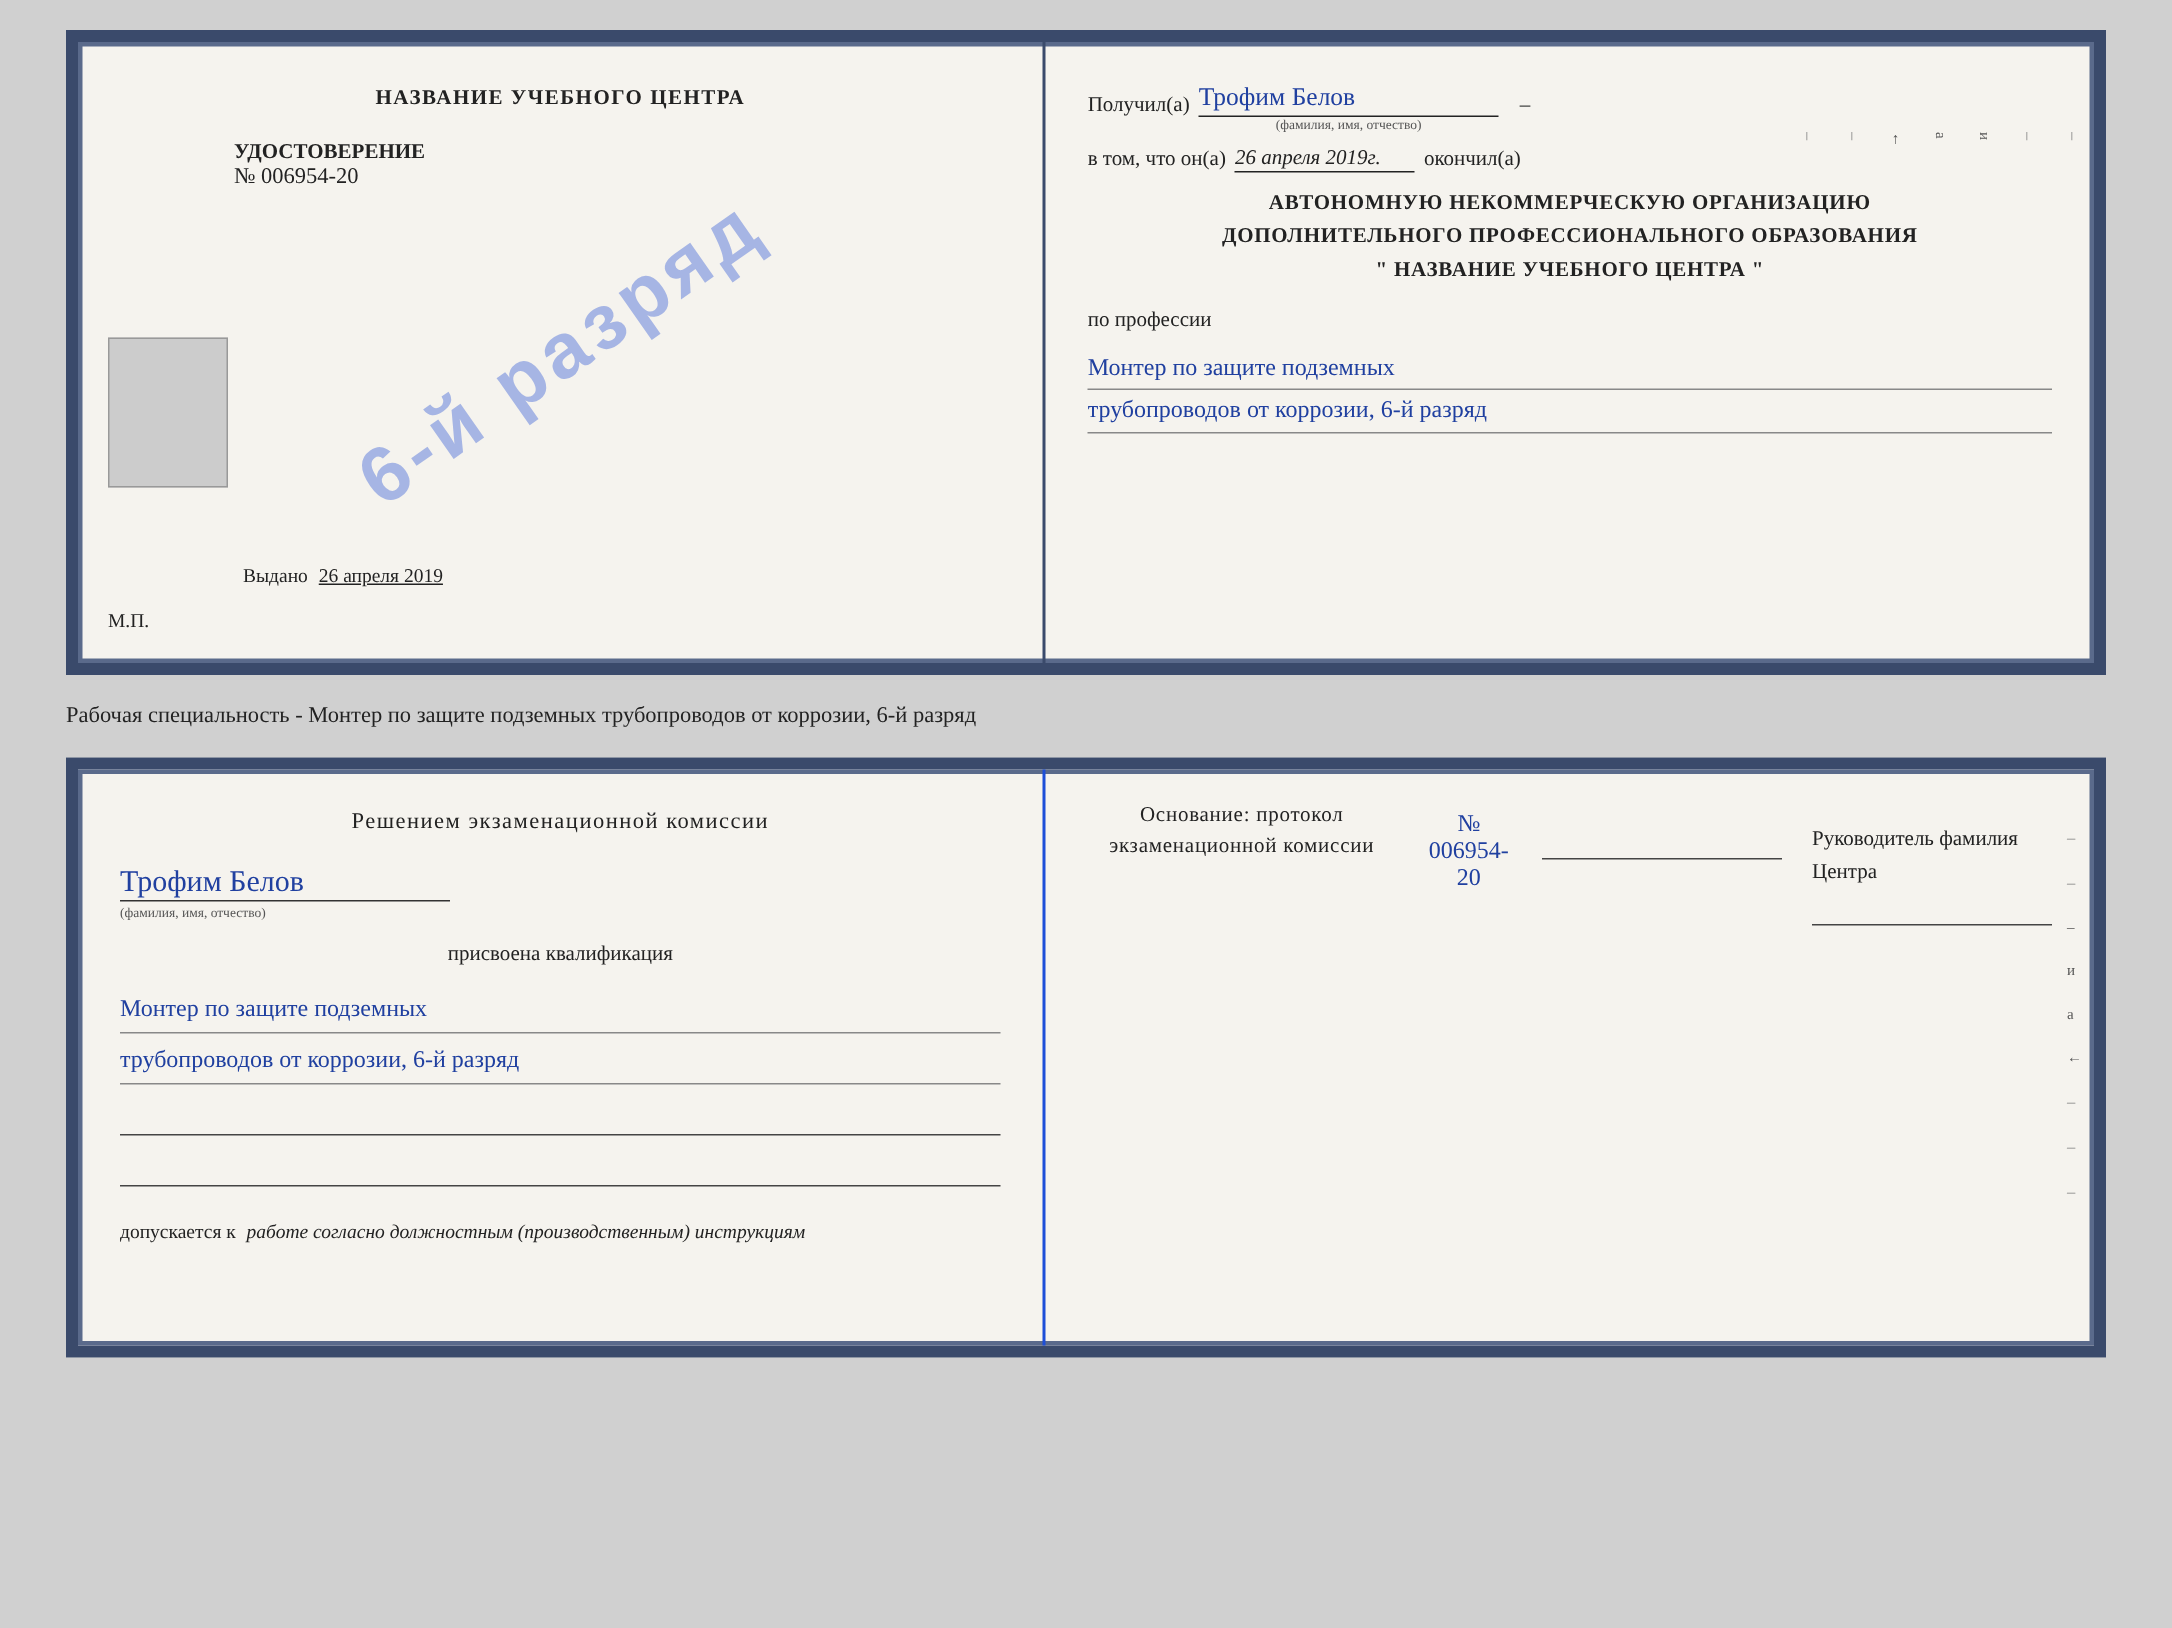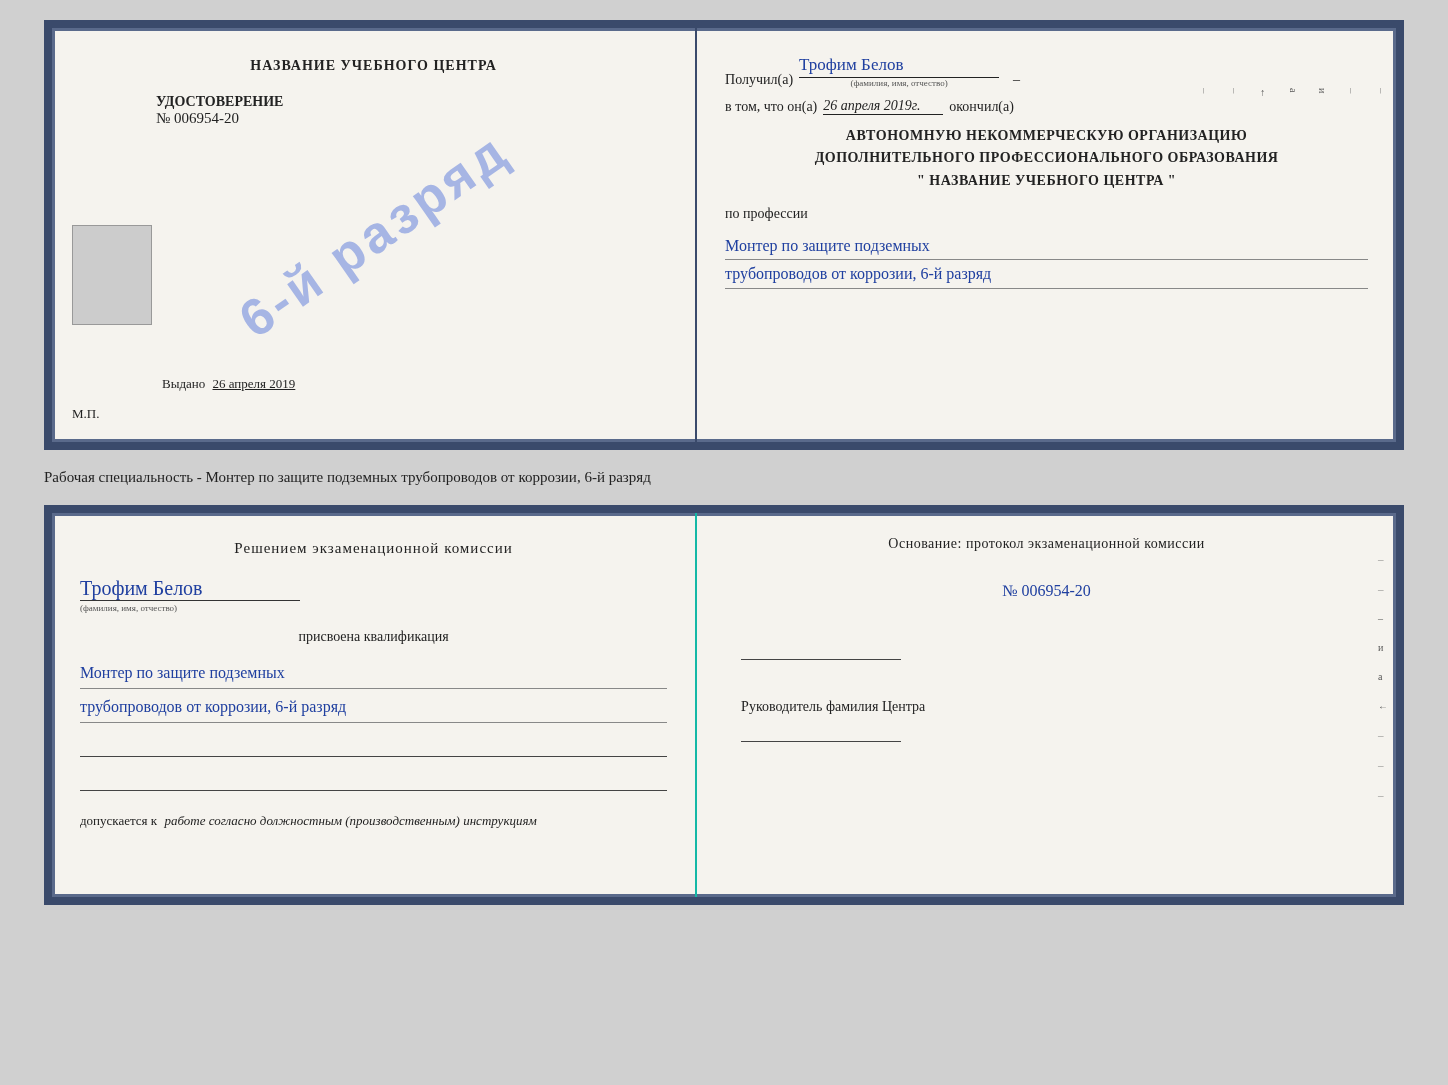--- a/index.html
+++ b/index.html
@@ -122,7 +122,7 @@
     
     .recipient-line {
       display: flex;
-      align-items: flex-end;
+      align-items: center;
       gap: 6px;
       margin-top: 8px;
     }

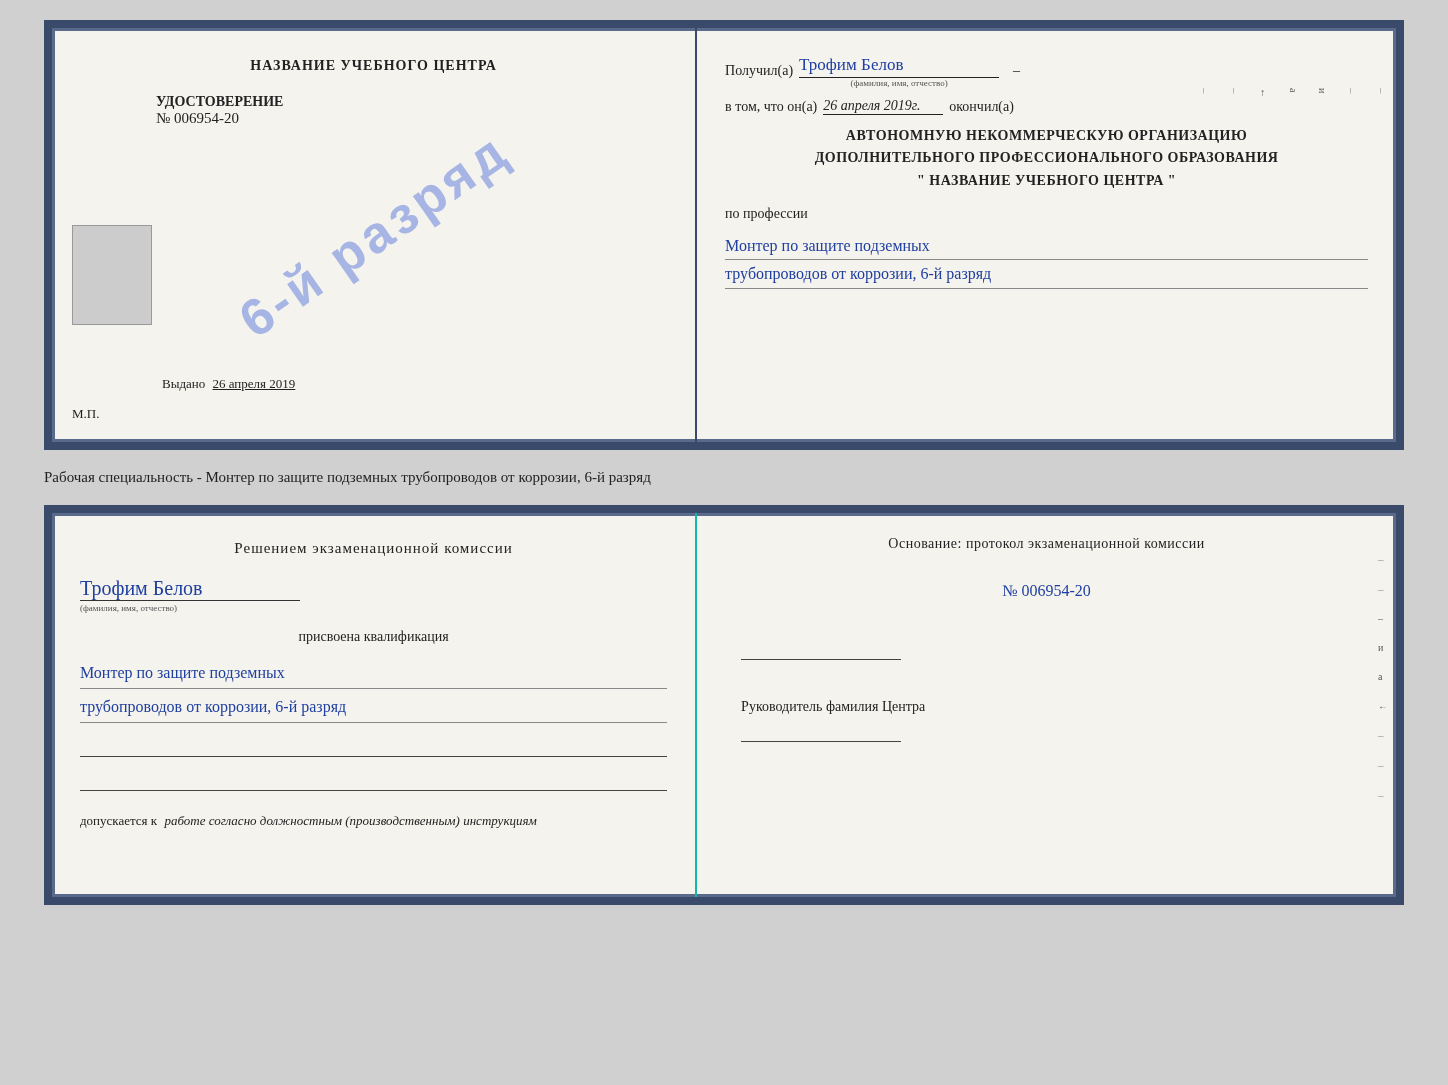--- a/index.html
+++ b/index.html
@@ -219,7 +219,7 @@
 
     .bot-left {
       width: 48%;
-      border-right: 2px solid #14b8a6;
+      border-right: 2px solid #1d4ed8;
       padding: 24px 28px;
       display: flex;
       flex-direction: column;

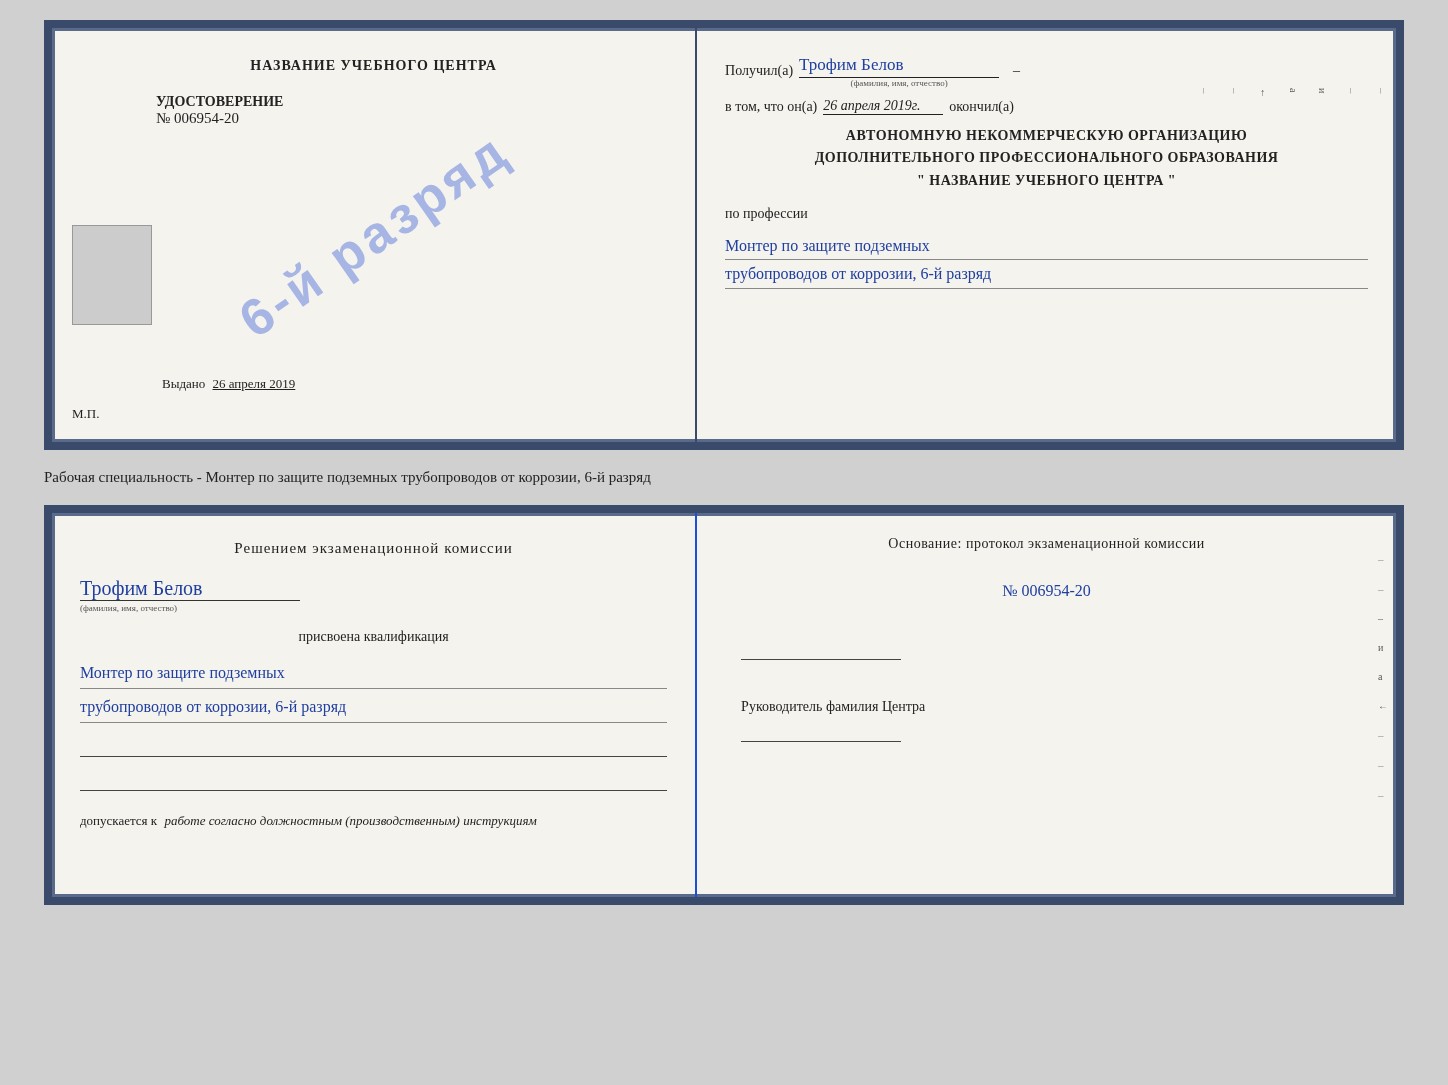--- a/index.html
+++ b/index.html
@@ -229,9 +229,9 @@
 
     .bot-right {
       width: 52%;
-      padding: 20px 44px;
-      display: flex;
-      flex-direction: column;
+      padding: 20px 28px;
+      display: flex;
+      flex-direction: row;
       gap: 20px;
       position: relative;
     }

